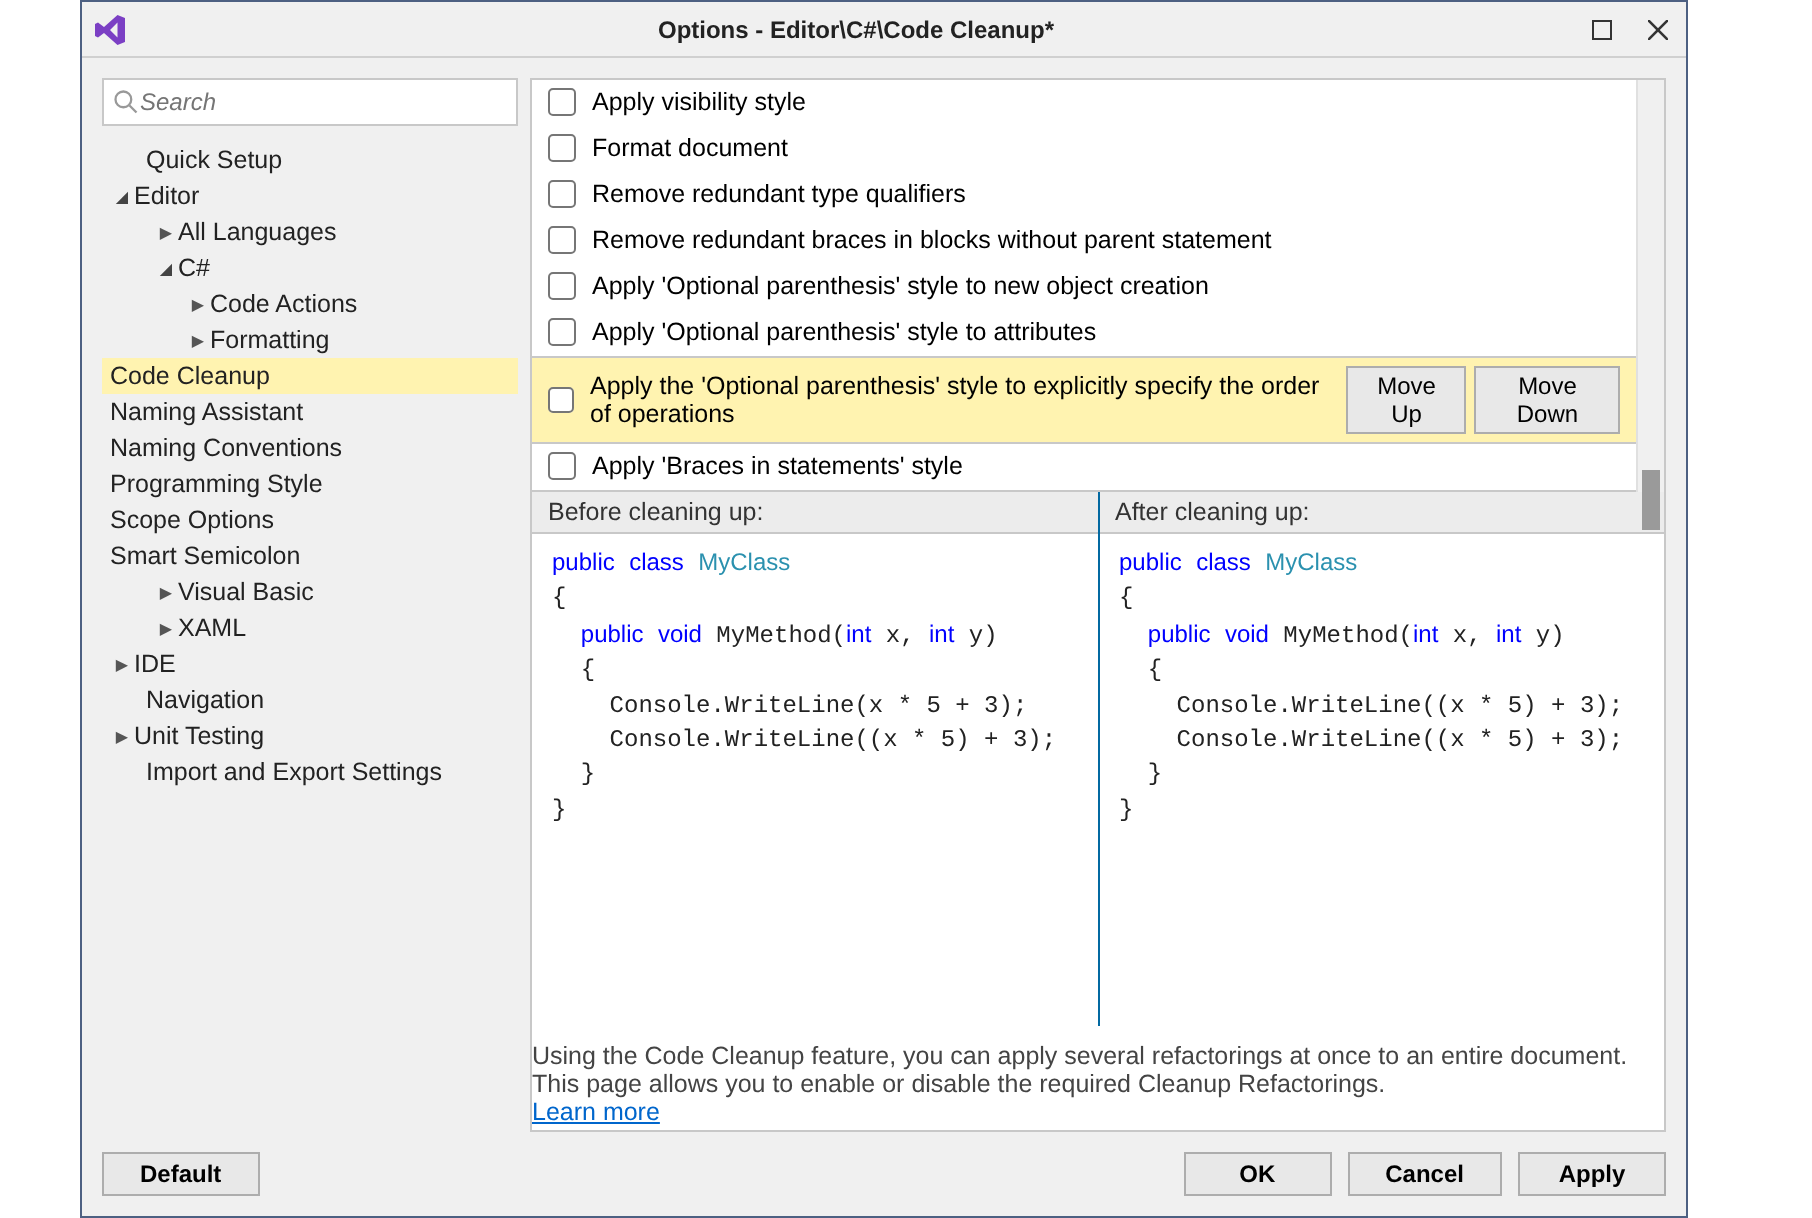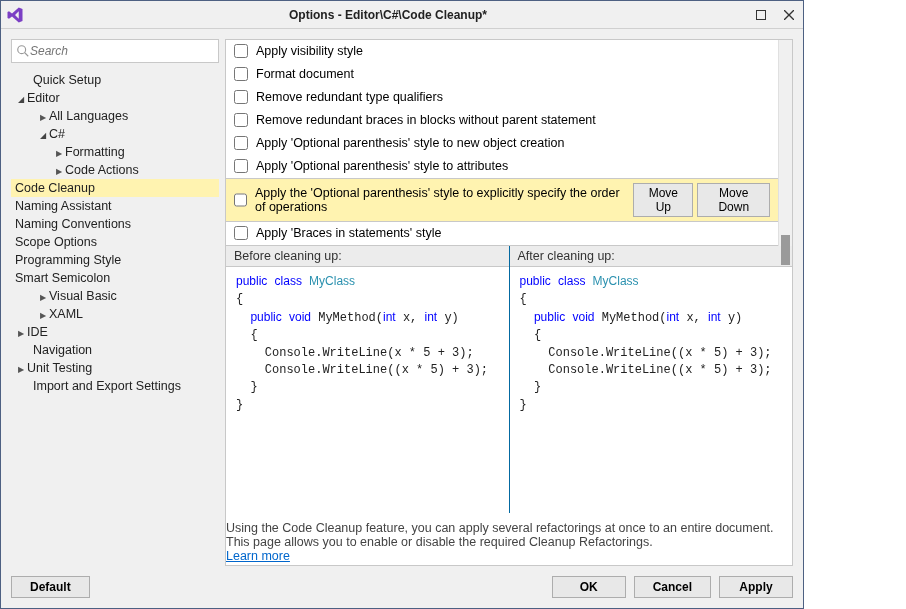--- a/index.html
+++ b/index.html
@@ -4,7 +4,7 @@
 <style>
   * { box-sizing: border-box; margin: 0; padding: 0; font-family: "Segoe UI", Tahoma, sans-serif; }
   body { width: 906px; height: 609px; background: #fff; overflow: hidden; }
-  .window { width: 804px; height: 609px; border: 1px solid #4d6082; background: #f0f0f0; display: flex; flex-direction: column; }
+  .window { width: 804px; height: 609px; border: 1px solid #4d6082; background: #f0f0f0; display: flex; flex-direction: column; margin-left: 40px; }
   .titlebar { height: 28px; display: flex; align-items: center; background: #f0f0f0; border-bottom: 1px solid #d0d0d0; position: relative; }
   .titlebar .vs-logo { width: 28px; height: 28px; display:flex; align-items:center; justify-content:center; }
   .titlebar .title { flex:1; text-align:center; font-size:12px; font-weight:600; color:#222; }

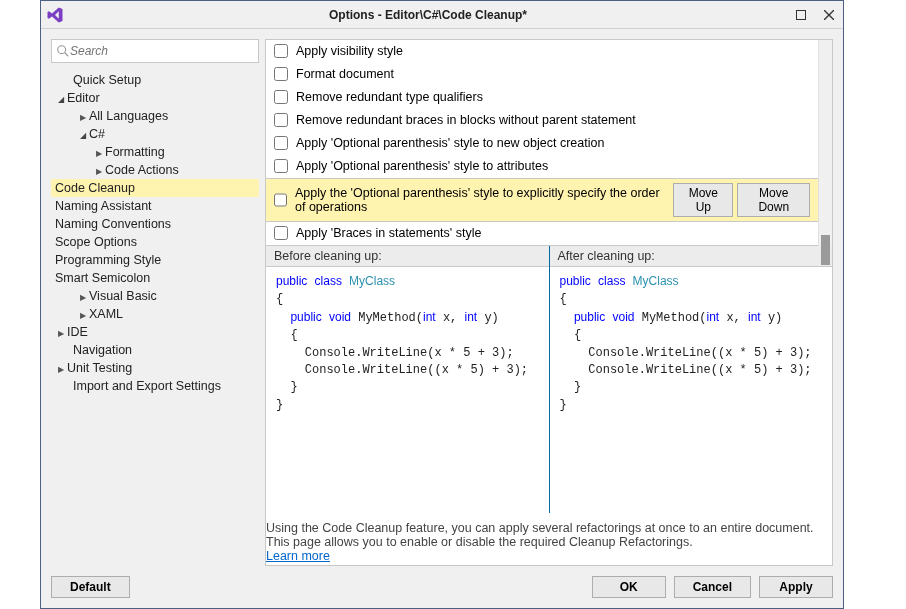--- a/index.html
+++ b/index.html
@@ -99,11 +99,11 @@
           </div>
         <div class="tree-item indent-3">
             <span class="arrow collapsed"></span>
+            <span>Code Actions</span>
+          </div>
+        <div class="tree-item indent-3">
+            <span class="arrow collapsed"></span>
             <span>Formatting</span>
-          </div>
-        <div class="tree-item indent-3">
-            <span class="arrow collapsed"></span>
-            <span>Code Actions</span>
           </div>
         <div class="tree-item indent-4 selected">
             <span>Code Cleanup</span>

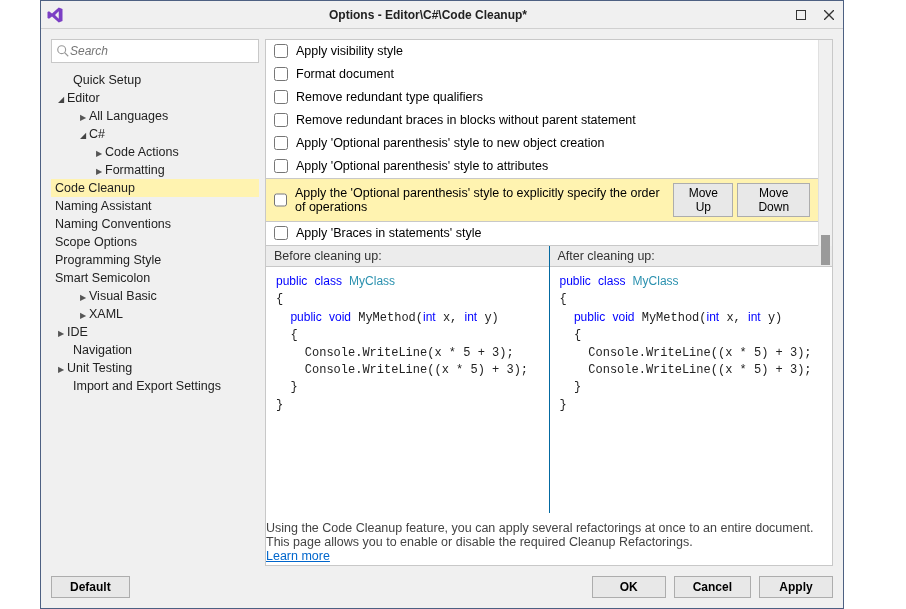--- a/index.html
+++ b/index.html
@@ -115,10 +115,10 @@
             <span>Naming Conventions</span>
           </div>
         <div class="tree-item indent-4">
+            <span>Programming Style</span>
+          </div>
+        <div class="tree-item indent-4">
             <span>Scope Options</span>
-          </div>
-        <div class="tree-item indent-4">
-            <span>Programming Style</span>
           </div>
         <div class="tree-item indent-4">
             <span>Smart Semicolon</span>

